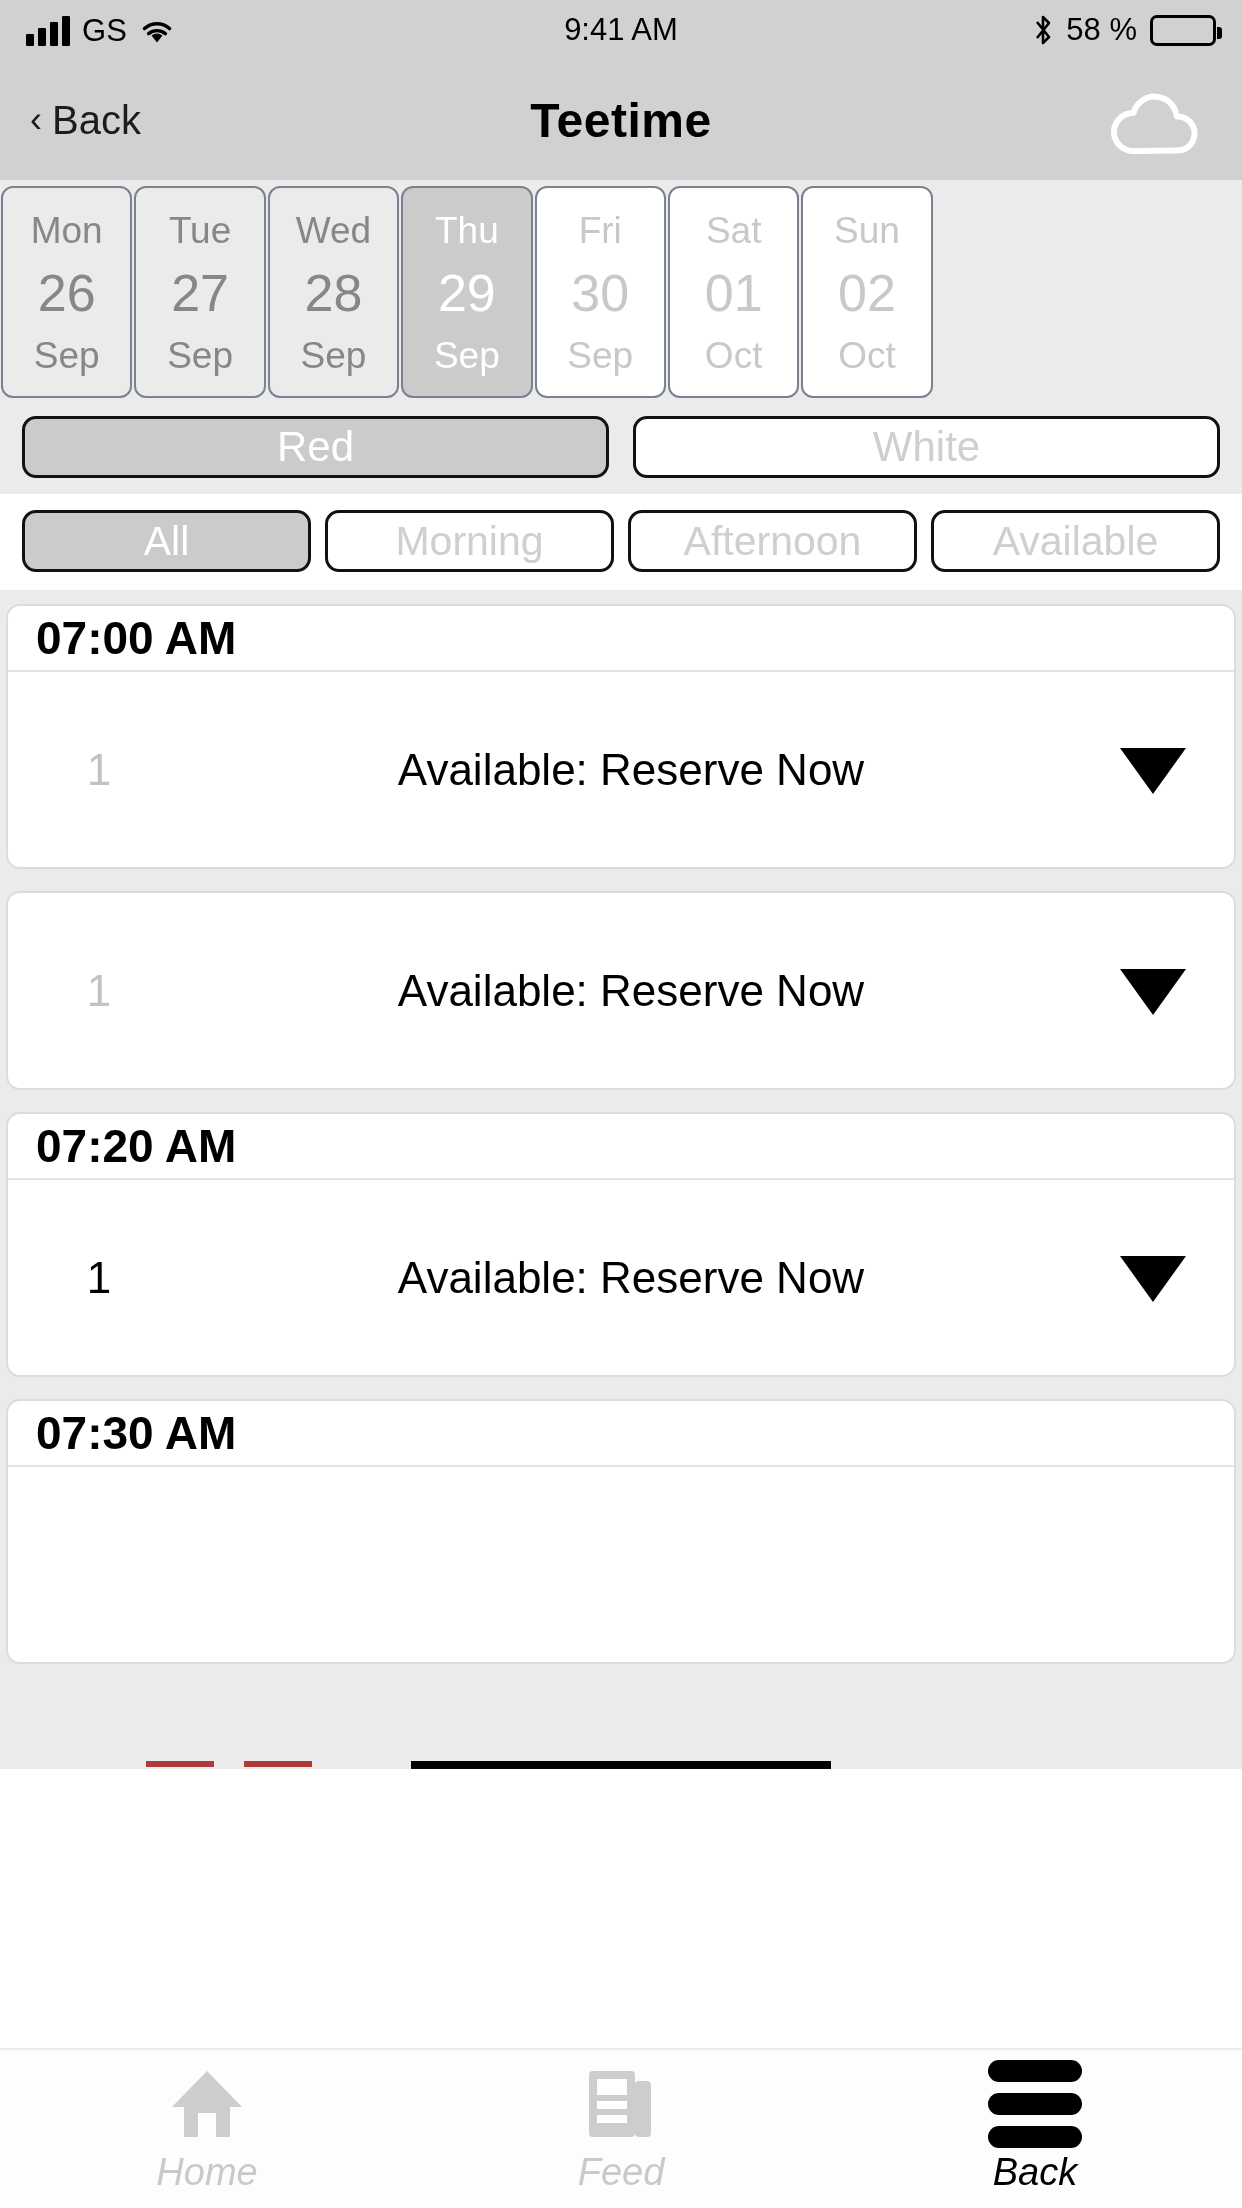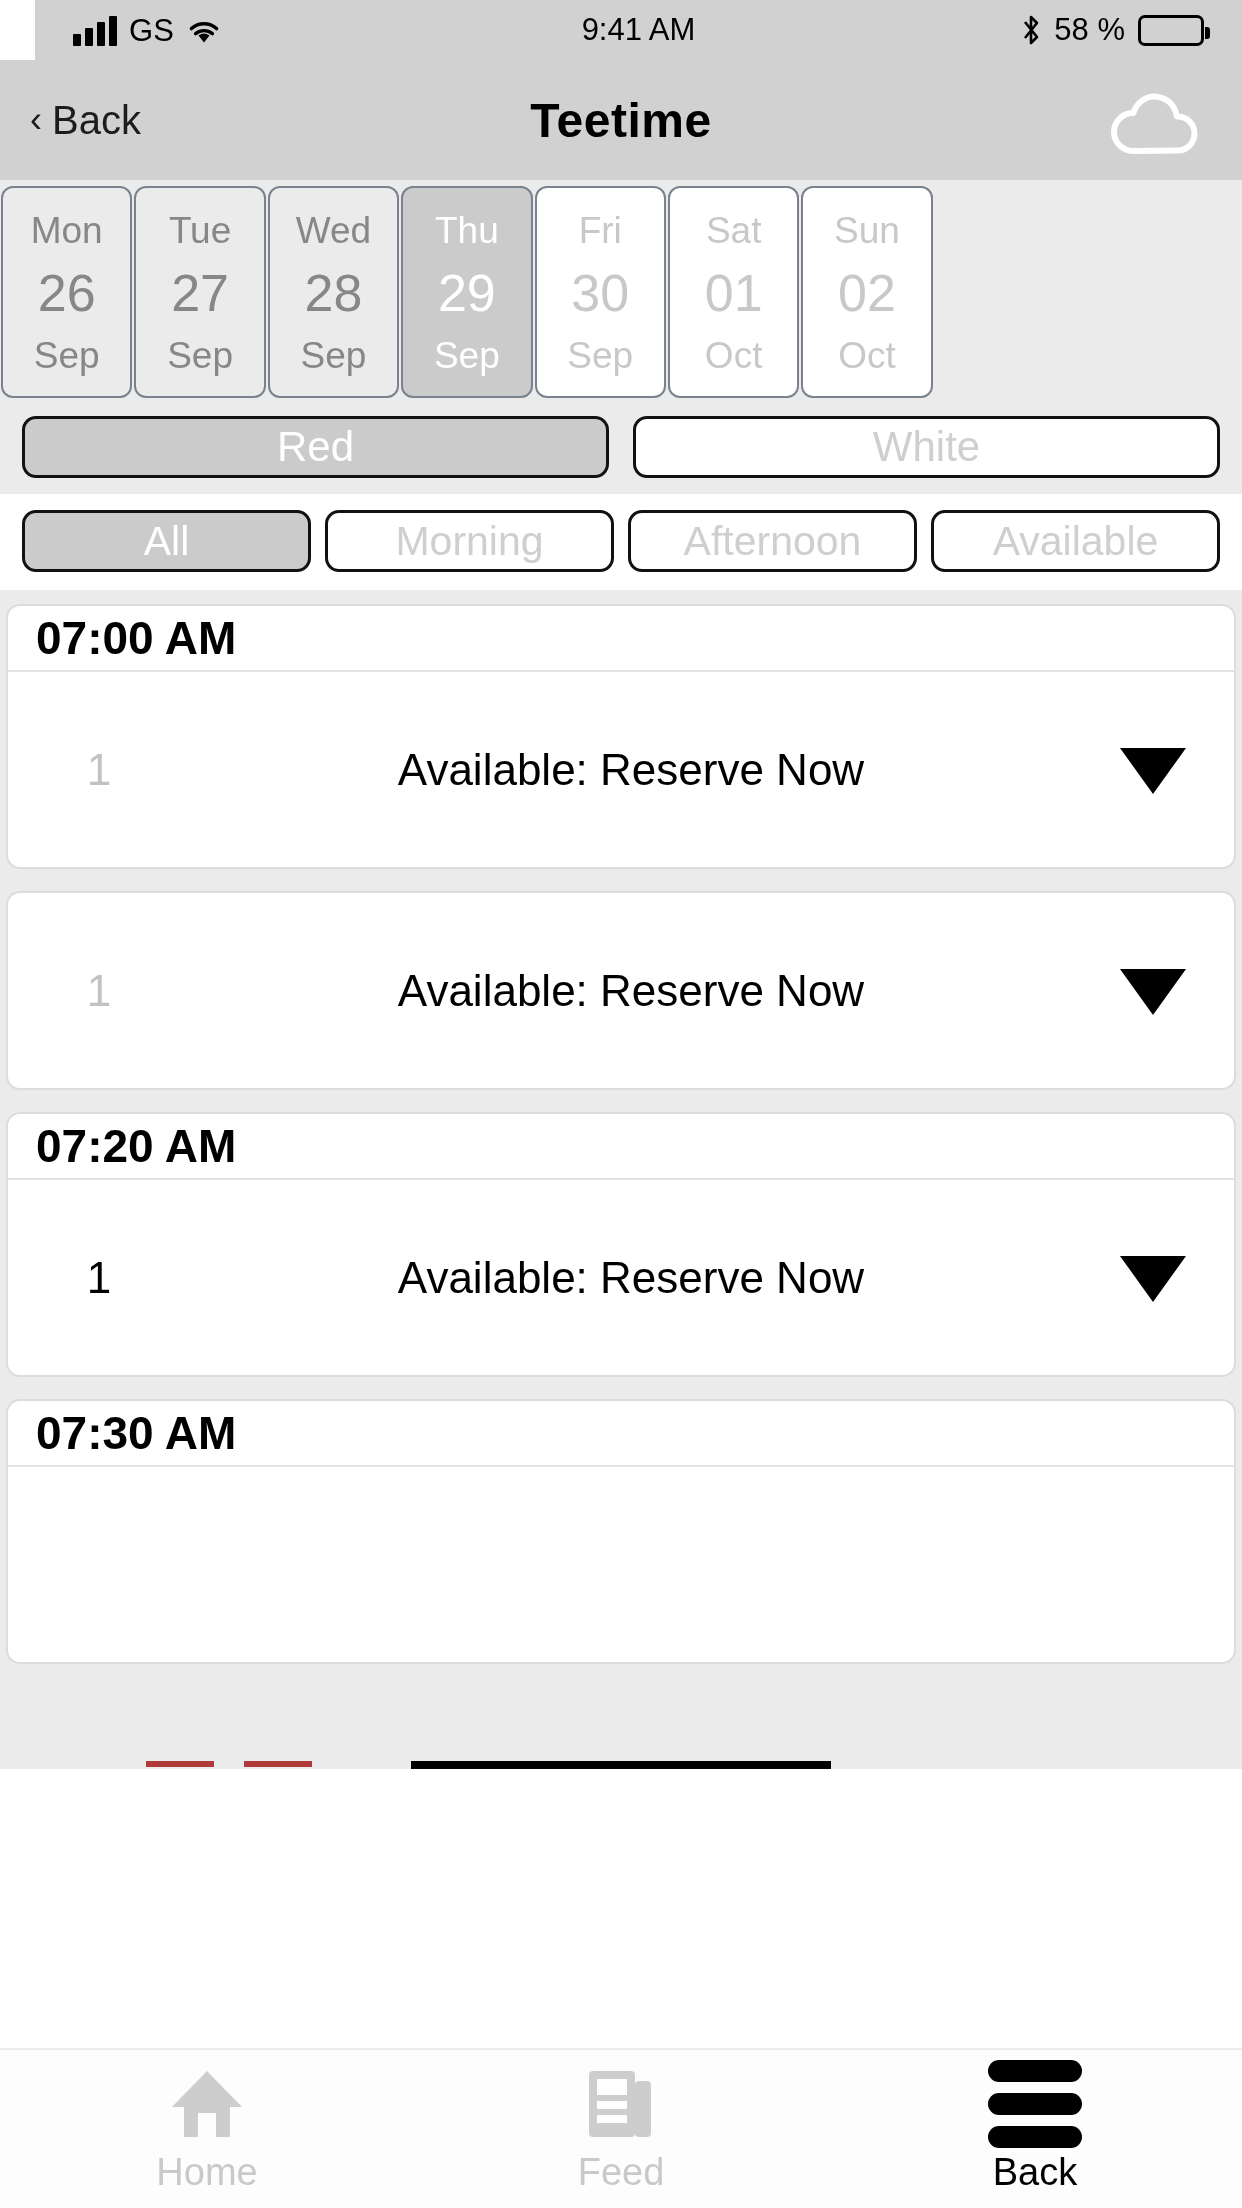--- a/index.html
+++ b/index.html
@@ -15,7 +15,7 @@
   .statusbar{
     height:60px; background:#d1d1d1;
     display:flex; align-items:center;
-    padding:0 38px; position:relative;margin-left:35px;
+    padding:0 26px; position:relative;
   }
   .sb-left{ display:flex; align-items:flex-end; gap:12px; }
   .signal{ display:flex; align-items:flex-end; gap:4px; height:30px; }

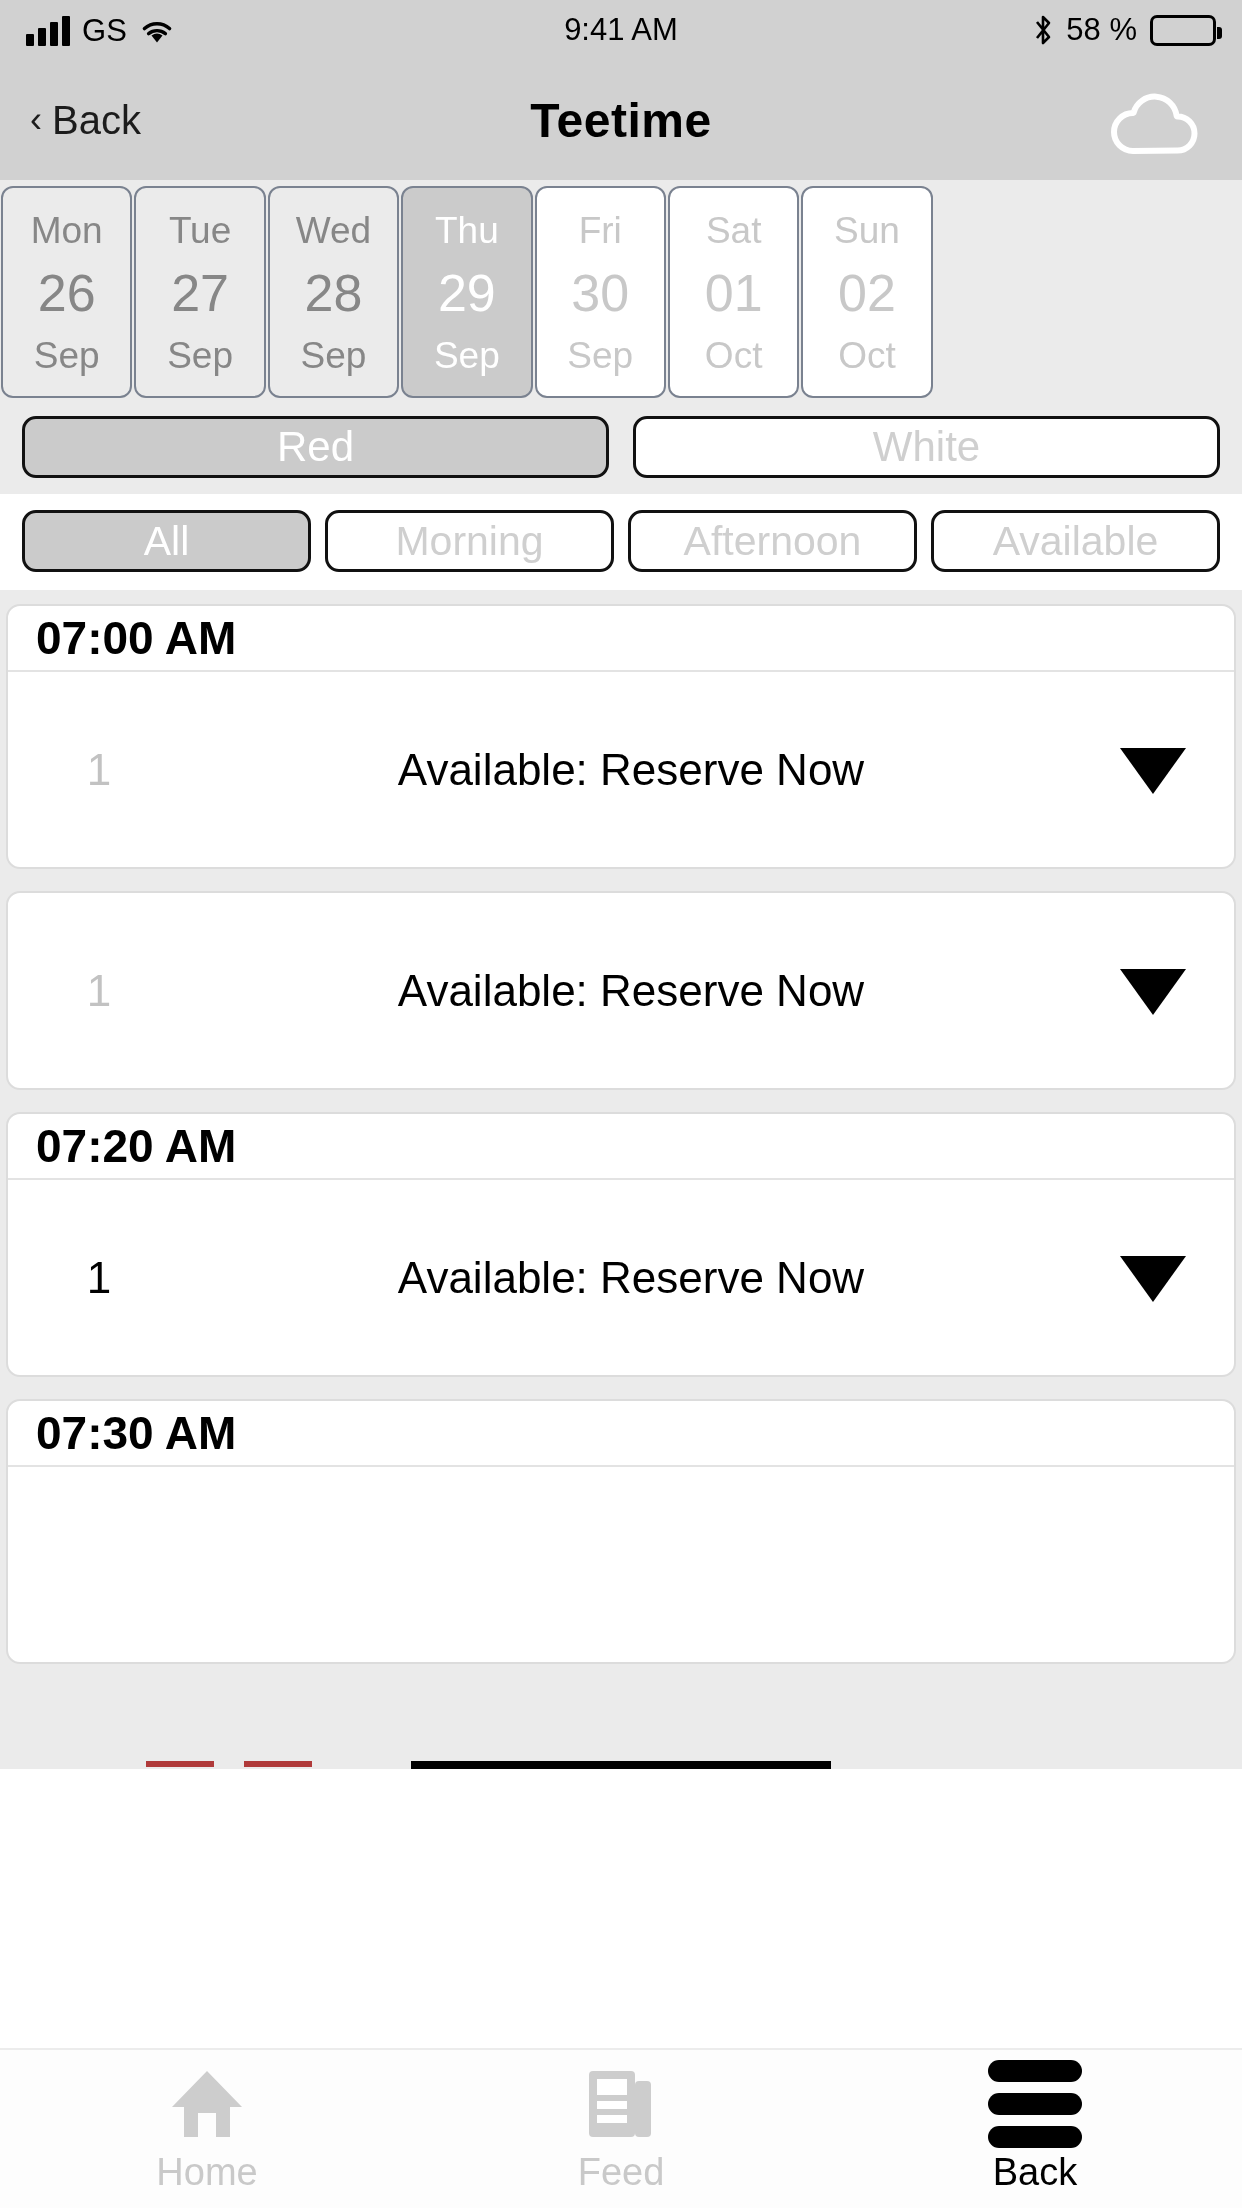--- a/index.html
+++ b/index.html
@@ -163,7 +163,7 @@
     align-items:center; justify-content:center; gap:12px;
   }
   .tab-ico{ height:74px; display:flex; align-items:center; justify-content:center; }
-  .tab-label{ font-size:38px; color:#c9c9c9; line-height:1; }
+  .tab-label{ font-size:38px; color:#c9c9c9; line-height:1;font-style:italic; }
   .tab.active .tab-label{ color:#000; }
   .hamburger{ display:flex; flex-direction:column; gap:11px; }
   .hamburger i{ display:block; width:94px; height:22px; background:#000; border-radius:11px; }

